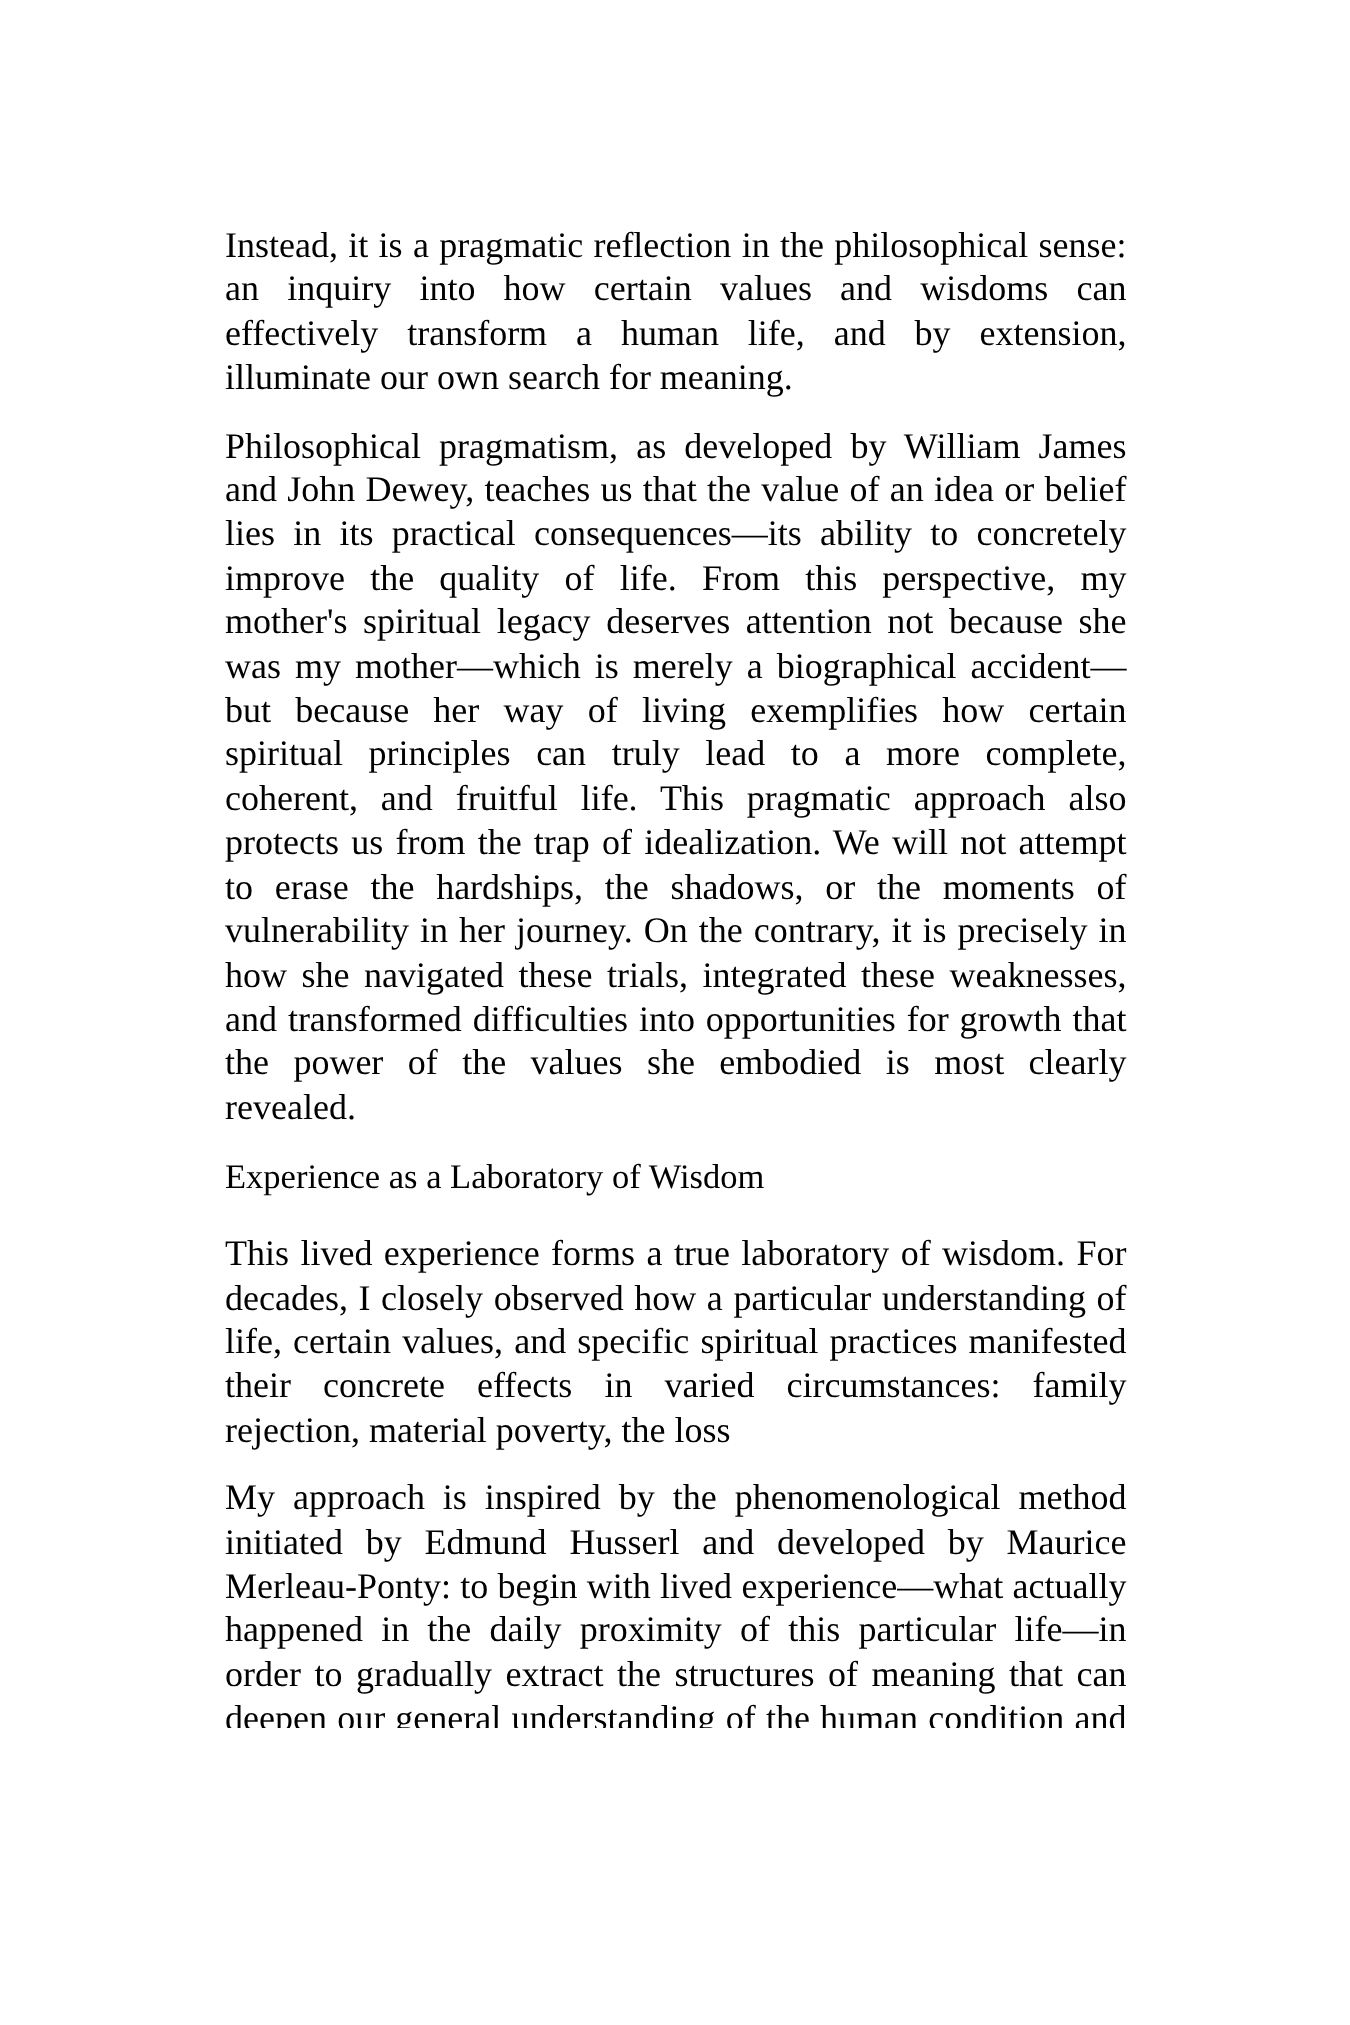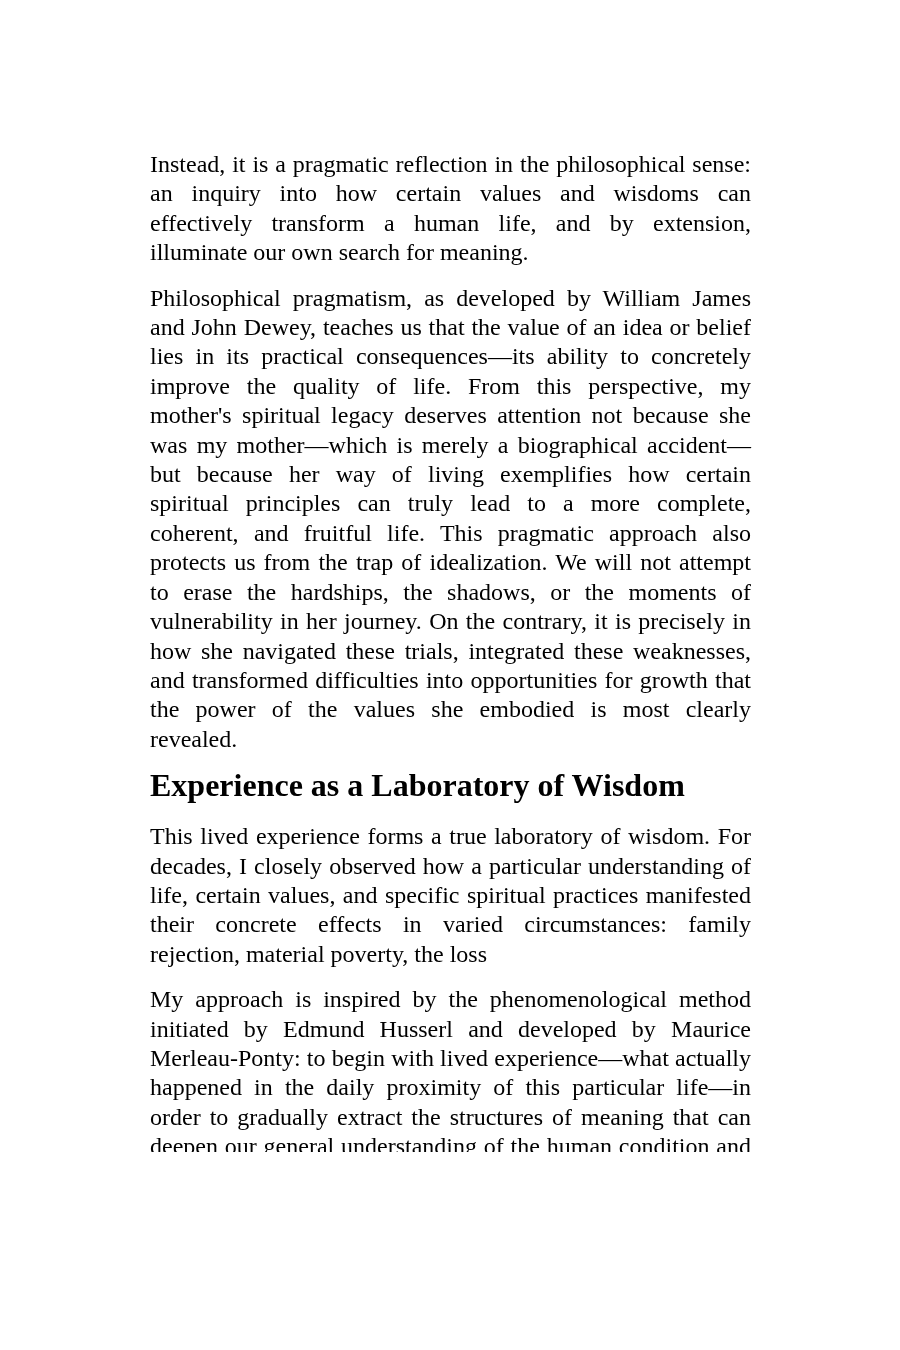--- a/index.html
+++ b/index.html
@@ -30,8 +30,8 @@
     margin: 0 0 16px 0;
   }
   .section-heading {
-    font-size: 32px;
-    font-weight: bold;
+    font-size: 23px;
+    font-weight: normal;
     text-align: left;
     margin: 10px 0 22px 0;
     line-height: 30px;

